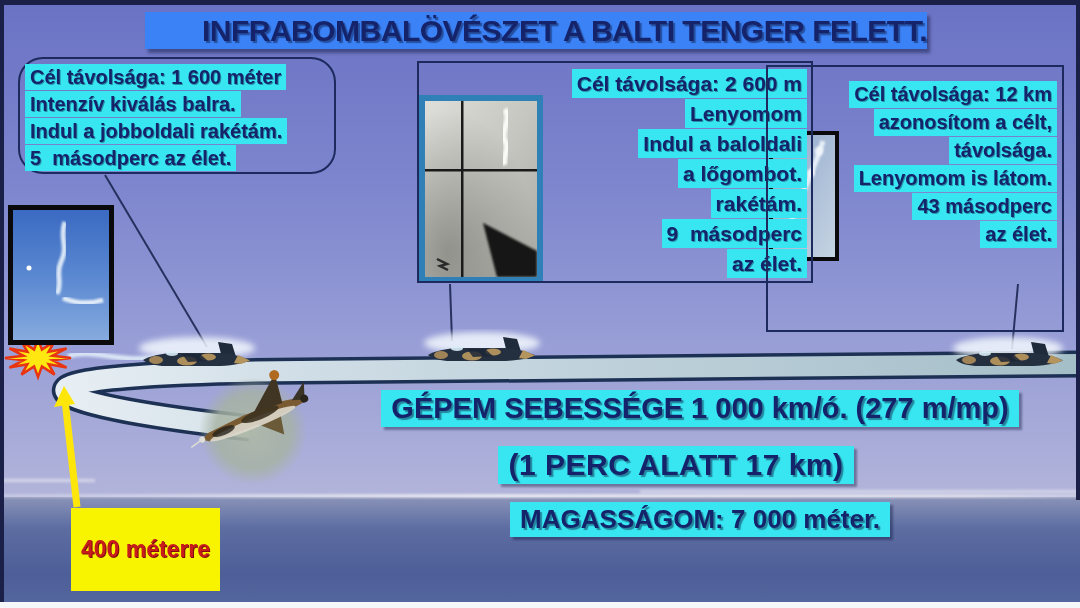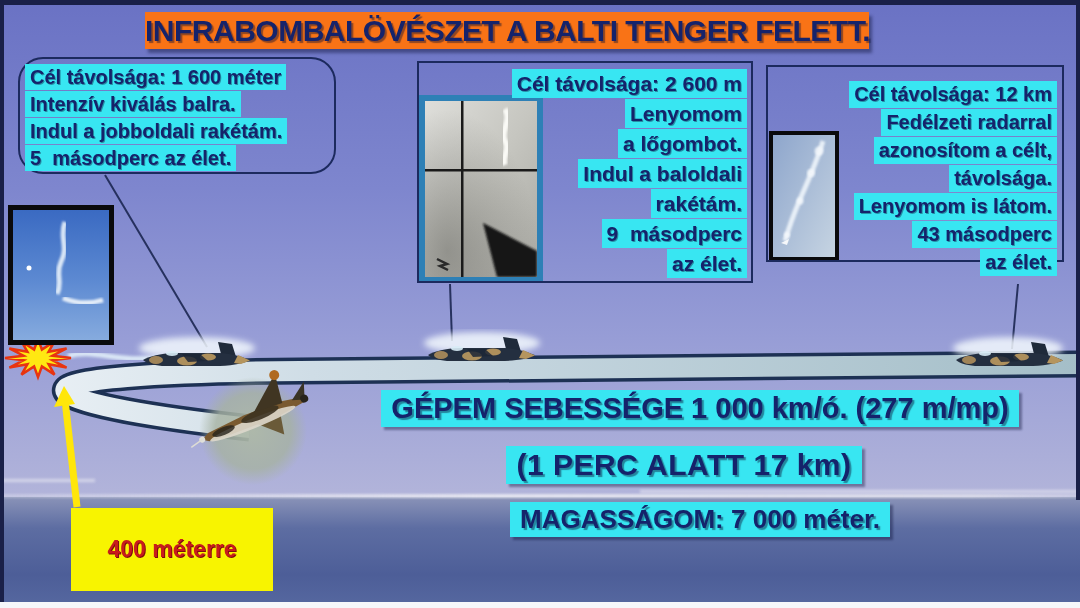--- a/index.html
+++ b/index.html
@@ -20,9 +20,9 @@
   .frame-right{position:absolute;right:0;top:0;width:4px;height:500px;background:#1a2048;z-index:50;}
   .frame-bottom{position:absolute;left:0;top:602px;width:1080px;height:6px;background:#f6f7fb;z-index:50;}
   
-  .title-bar{position:absolute;left:145px;top:12px;width:724px;height:37px;
-       background:#f97316;box-shadow:3px 4px 3px rgba(15,20,60,.45);
-       display:flex;align-items:center;justify-content:flex-start;z-index:20;}
+  .title-bar{position:absolute;left:145px;top:12px;width:782px;height:37px;
+       background:#3b82f6;box-shadow:3px 4px 3px rgba(15,20,60,.45);
+       display:flex;align-items:center;justify-content:flex-end;z-index:20;}
   .title-bar span{font-size:30px;font-weight:800;color:#15236b;letter-spacing:-.5px;
        text-shadow:2px 2px 1px rgba(10,16,50,.45);white-space:pre;}
   

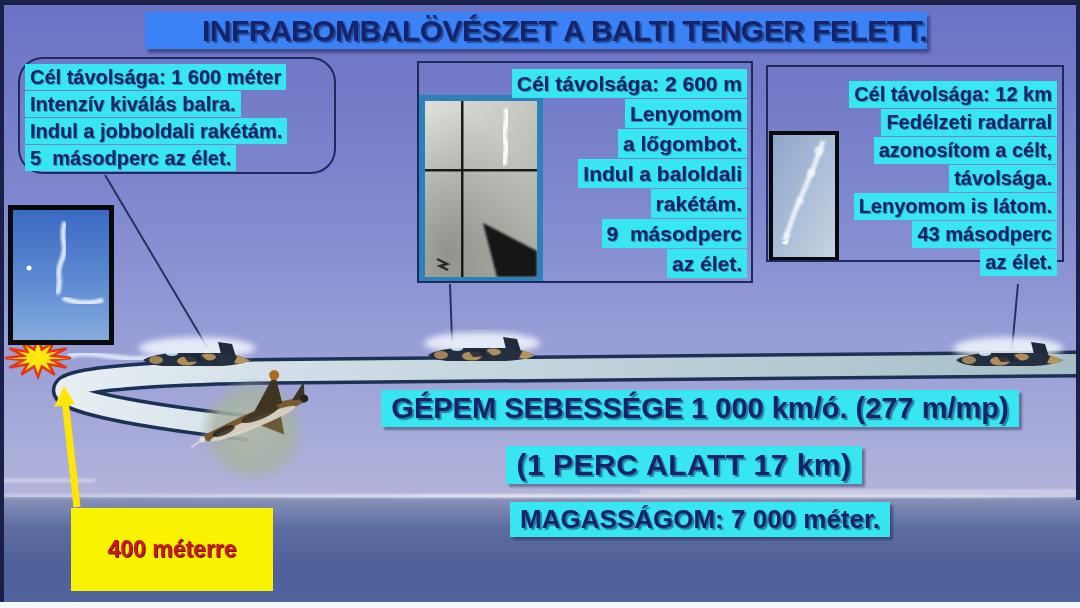--- a/index.html
+++ b/index.html
@@ -28,7 +28,7 @@
   
   .callout{position:absolute;border:2px solid #1c2a5e;z-index:20;box-sizing:border-box;}
   .co-left{left:18px;top:57px;width:318px;height:117px;padding:5px 0 0 5px;border-radius:25px;}
-  .co-mid{left:417px;top:61px;width:336px;height:222px;}
+  .co-mid{left:417px;top:61px;width:396px;height:222px;}
   .co-right{left:766px;top:65px;width:298px;height:197px;}
   .line{display:table;background:#38e6f2;color:#15236b;font-weight:700;
         white-space:pre;text-shadow:1px 1px 0 rgba(10,16,50,.4);padding:0 5px;}

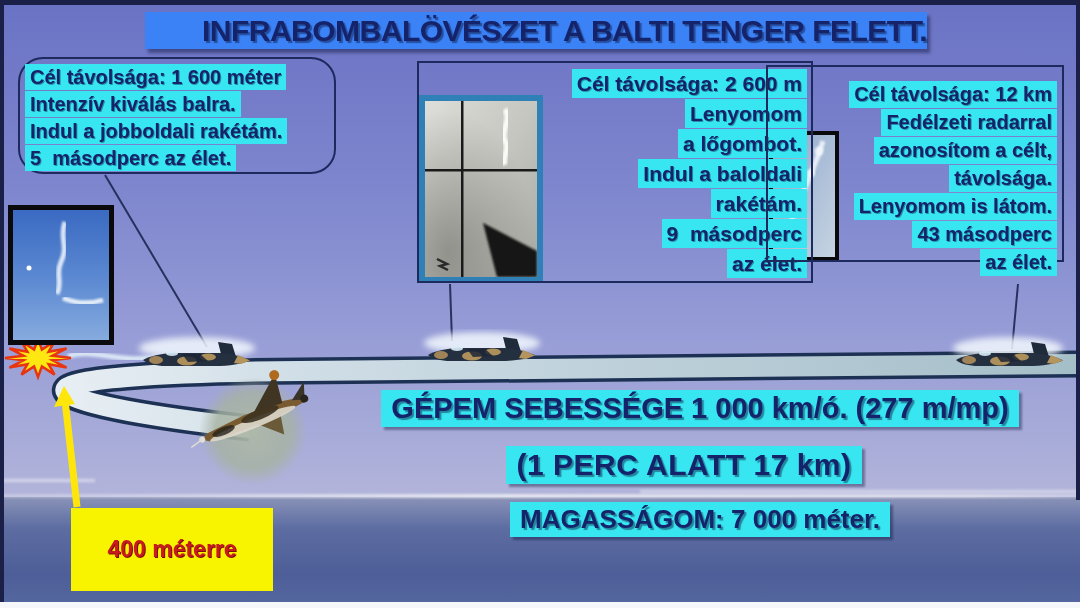--- a/index.html
+++ b/index.html
@@ -29,7 +29,7 @@
   .callout{position:absolute;border:2px solid #1c2a5e;z-index:20;box-sizing:border-box;}
   .co-left{left:18px;top:57px;width:318px;height:117px;padding:5px 0 0 5px;border-radius:25px;}
   .co-mid{left:417px;top:61px;width:396px;height:222px;}
-  .co-right{left:766px;top:65px;width:298px;height:197px;}
+  .co-right{left:766px;top:65px;width:298px;height:267px;}
   .line{display:table;background:#38e6f2;color:#15236b;font-weight:700;
         white-space:pre;text-shadow:1px 1px 0 rgba(10,16,50,.4);padding:0 5px;}
   .co-left .line{font-size:20px;line-height:26px;margin-bottom:1px;}

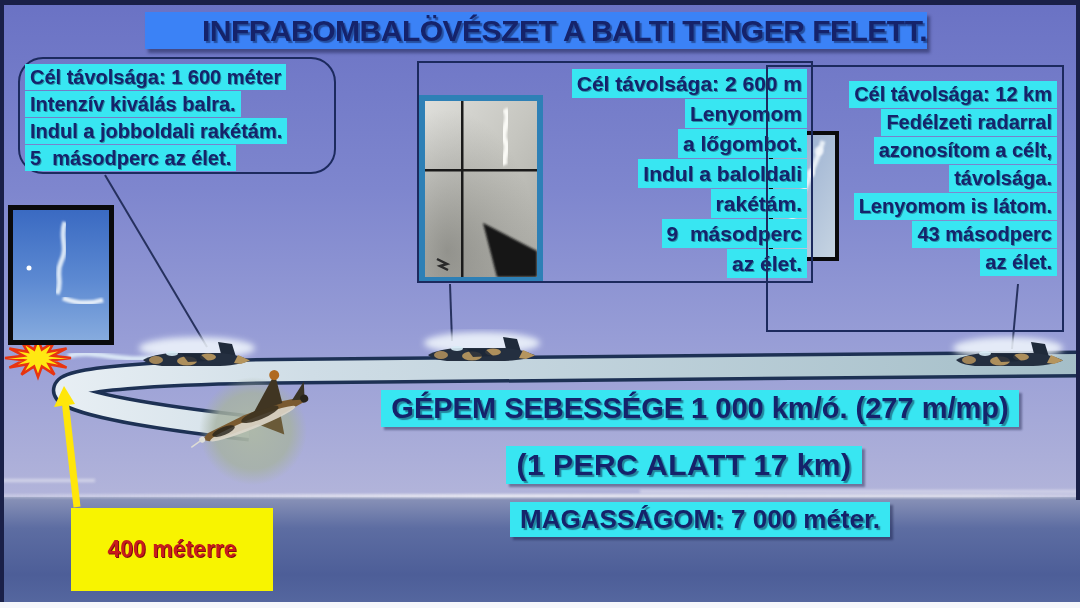--- a/index.html
+++ b/index.html
@@ -243,7 +243,6 @@
   <div class="callout co-right">
     <div class="col-right">
       <span class="line">Cél távolsága: 12 km</span>
-      <span class="line">Fedélzeti radarral</span>
       <span class="line">azonosítom a célt,</span>
       <span class="line">távolsága.</span>
       <span class="line">Lenyomom is látom.</span>

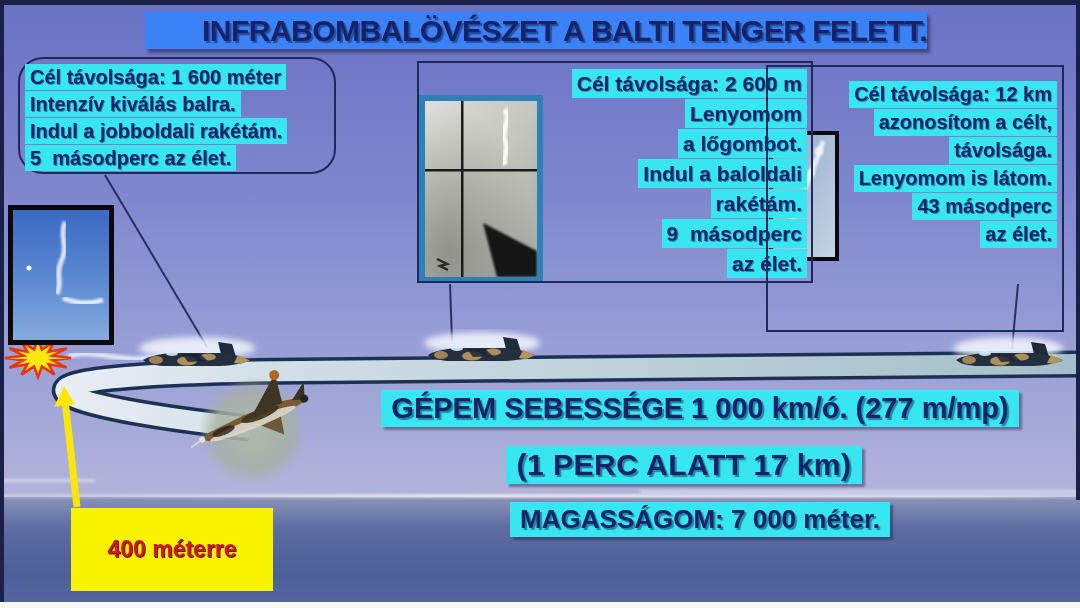--- a/index.html
+++ b/index.html
@@ -232,8 +232,8 @@
     <div class="col-right">
       <span class="line">Cél távolsága: 2 600 m</span>
       <span class="line">Lenyomom</span>
+      <span class="line">Indul a baloldali</span>
       <span class="line">a lőgombot.</span>
-      <span class="line">Indul a baloldali</span>
       <span class="line">rakétám.</span>
       <span class="line">9  másodperc</span>
       <span class="line">az élet.</span>

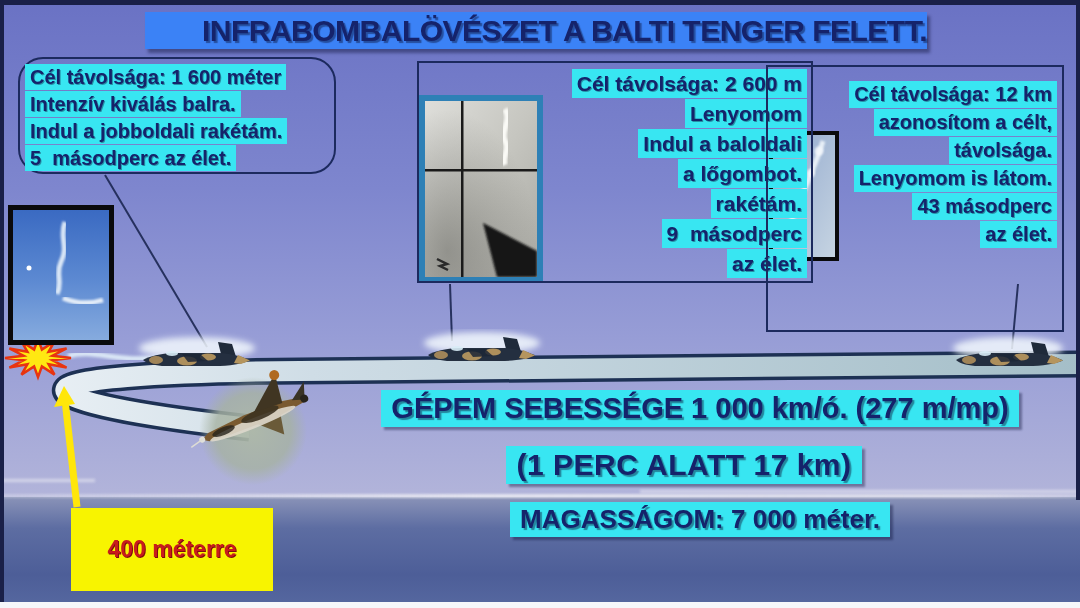--- a/index.html
+++ b/index.html
@@ -51,7 +51,7 @@
         box-shadow:3px 3px 2px rgba(15,20,60,.4);white-space:pre;}
   .bl-speed{left:320px;top:390px;width:760px;}
   .bl-speed span{font-size:29px;}
-  .bl-min{left:304px;top:446px;width:760px;}
+  .bl-min{left:296px;top:446px;width:760px;}
   .bl-min span{font-size:30px;letter-spacing:.5px;}
   .bl-alt{left:320px;top:502px;width:760px;}
   .bl-alt span{font-size:26px;}

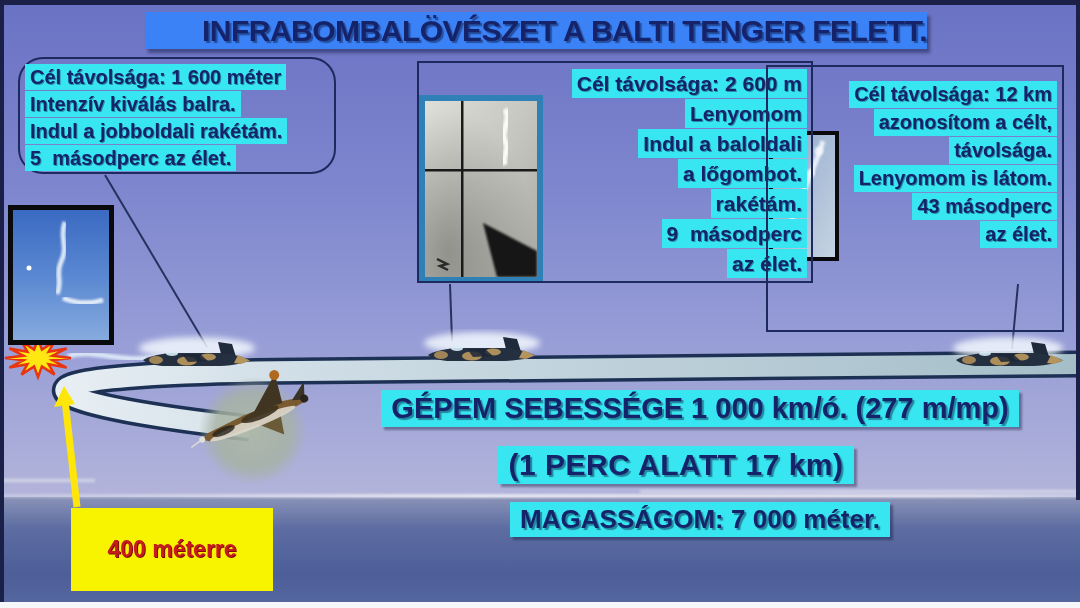--- a/index.html
+++ b/index.html
@@ -56,7 +56,7 @@
   .bl-alt{left:320px;top:502px;width:760px;}
   .bl-alt span{font-size:26px;}
   
-  .bomb-label{position:absolute;left:71px;top:508px;width:202px;height:83px;background:#f8f400;
+  .bomb-label{position:absolute;left:71px;top:508px;width:149px;height:83px;background:#f8f400;
         z-index:22;display:flex;flex-direction:column;justify-content:center;align-items:center;}
   .bomb-label div{color:#c81c1c;font-size:23px;font-weight:800;line-height:27px;
         text-shadow:1px 1px 0 #7e0e0e;}

